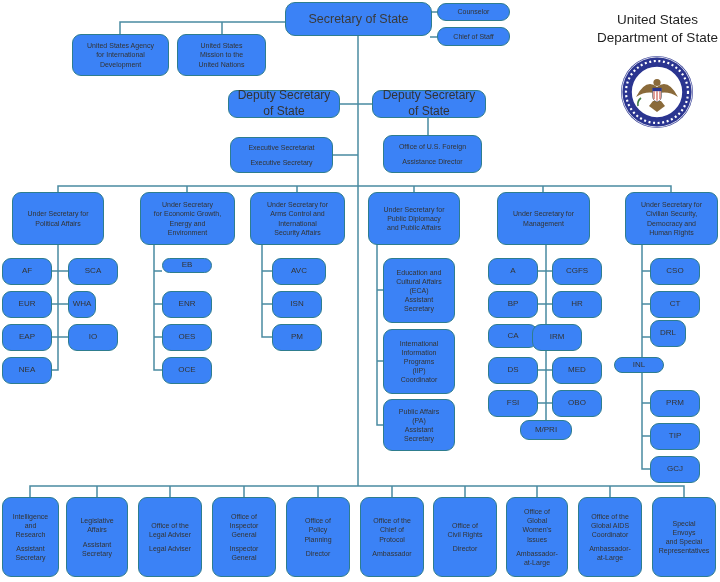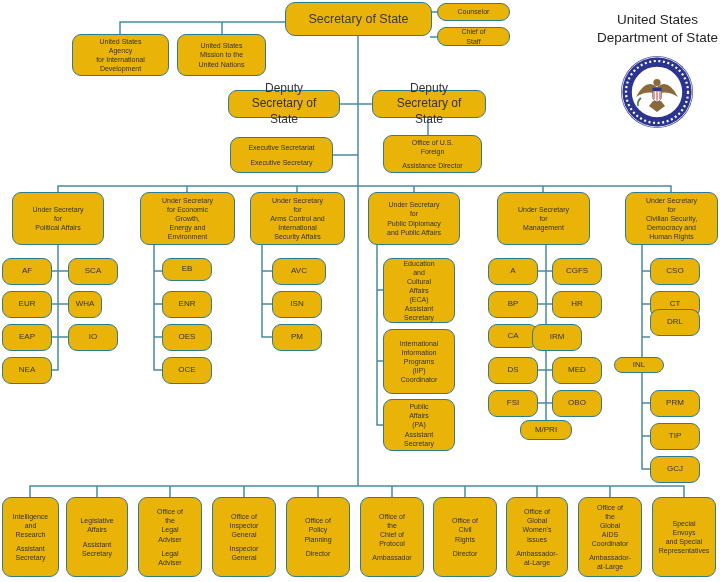--- a/index.html
+++ b/index.html
@@ -10,10 +10,10 @@
   #wires{position:absolute;left:0;top:0;}
   .n{
     position:absolute;box-sizing:border-box;
-    background:#eab308;border:1.5px solid #2e7d8e;border-radius:9px;
+    background:#3b82f6;border:1.5px solid #2e7d8e;border-radius:9px;
     display:flex;flex-direction:column;align-items:center;justify-content:center;
     text-align:center;color:#333;font-size:7px;line-height:1.3;
-    white-space:pre-line;padding:1px 16px;
+    white-space:pre-line;padding:1px 8px;
   }
   .sm{font-size:8px;}
   .md{font-size:12px;}

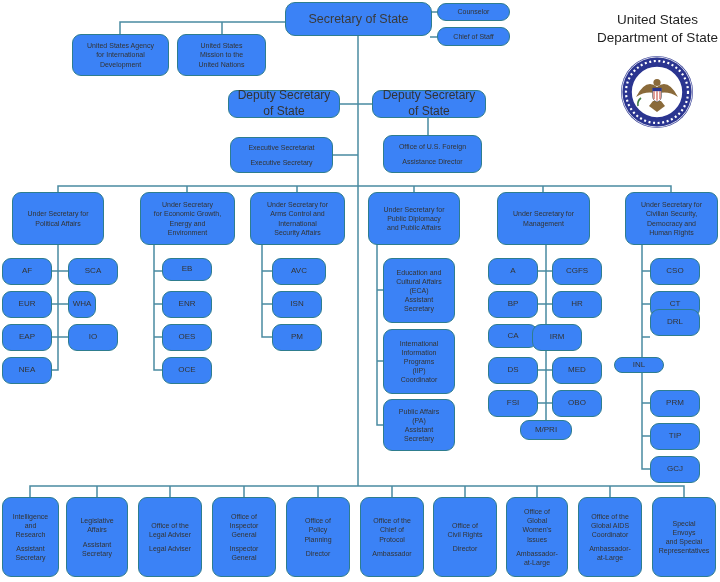--- a/index.html
+++ b/index.html
@@ -108,7 +108,7 @@
   <div class="n sm" style="left:68px;top:291px;width:28px;height:27px">WHA</div>
   <div class="n sm" style="left:68px;top:324px;width:50px;height:27px">IO</div>
 
-  <div class="n sm" style="left:162px;top:258px;width:50px;height:23px">EB</div>
+  <div class="n sm" style="left:162px;top:258px;width:50px;height:15px">EB</div>
   <div class="n sm" style="left:162px;top:291px;width:50px;height:27px">ENR</div>
   <div class="n sm" style="left:162px;top:324px;width:50px;height:27px">OES</div>
   <div class="n sm" style="left:162px;top:357px;width:50px;height:27px">OCE</div>

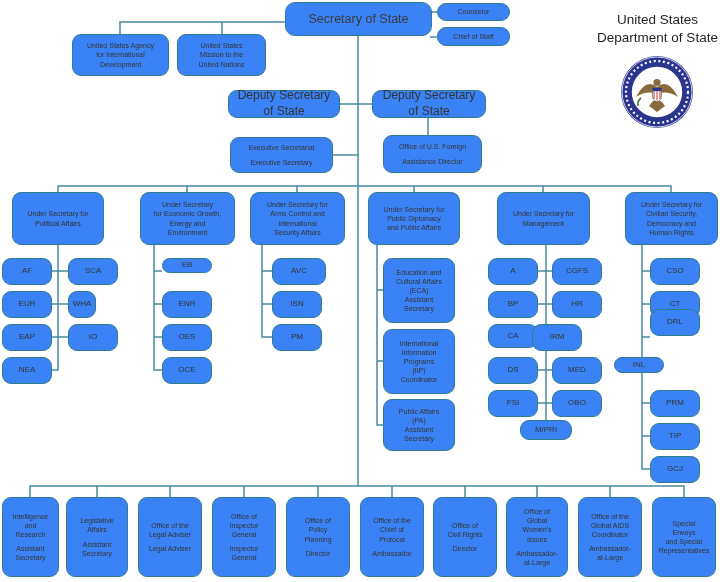--- a/index.html
+++ b/index.html
@@ -146,7 +146,7 @@
 
   <div class="n sm" style="left:650px;top:258px;width:50px;height:27px">CSO</div>
   <div class="n sm" style="left:650px;top:291px;width:50px;height:27px">CT</div>
-  <div class="n sm" style="left:650px;top:309px;width:50px;height:27px">DRL</div>
+  <div class="n sm" style="left:650px;top:320px;width:36px;height:27px">DRL</div>
   <div class="n sm" style="left:614px;top:357px;width:50px;height:16px">INL</div>
   <div class="n sm" style="left:650px;top:390px;width:50px;height:27px">PRM</div>
   <div class="n sm" style="left:650px;top:423px;width:50px;height:27px">TIP</div>

